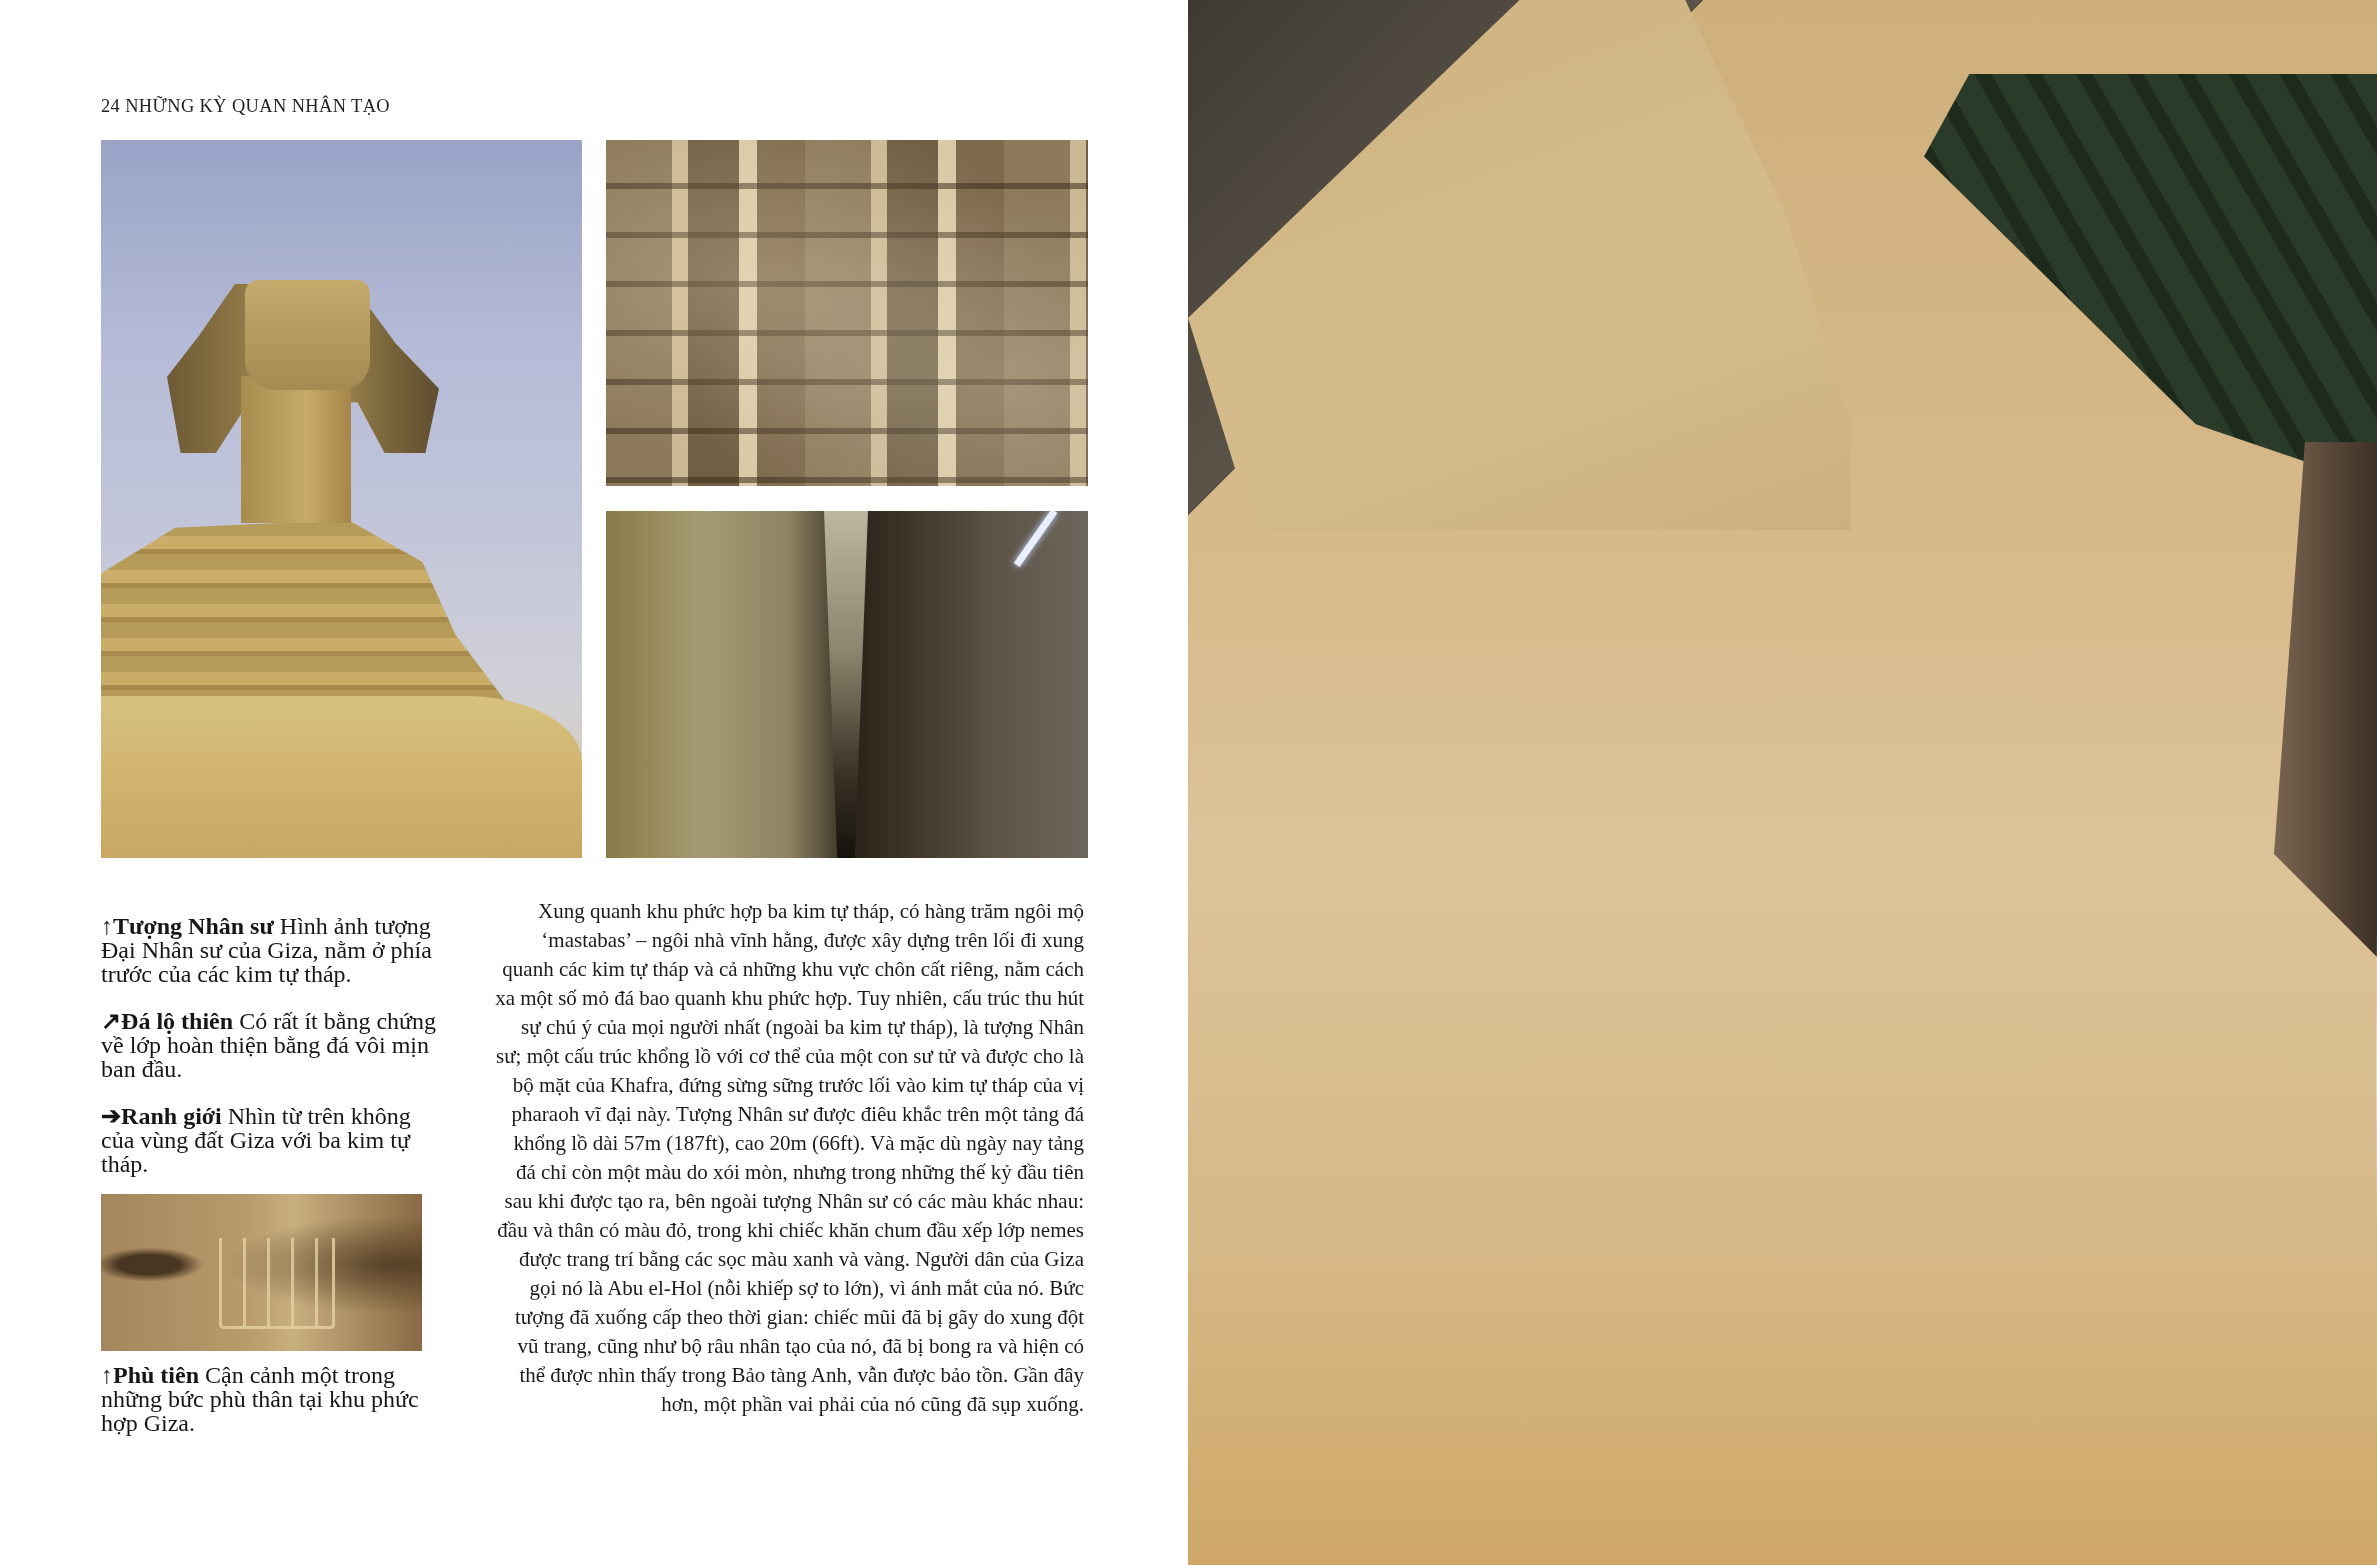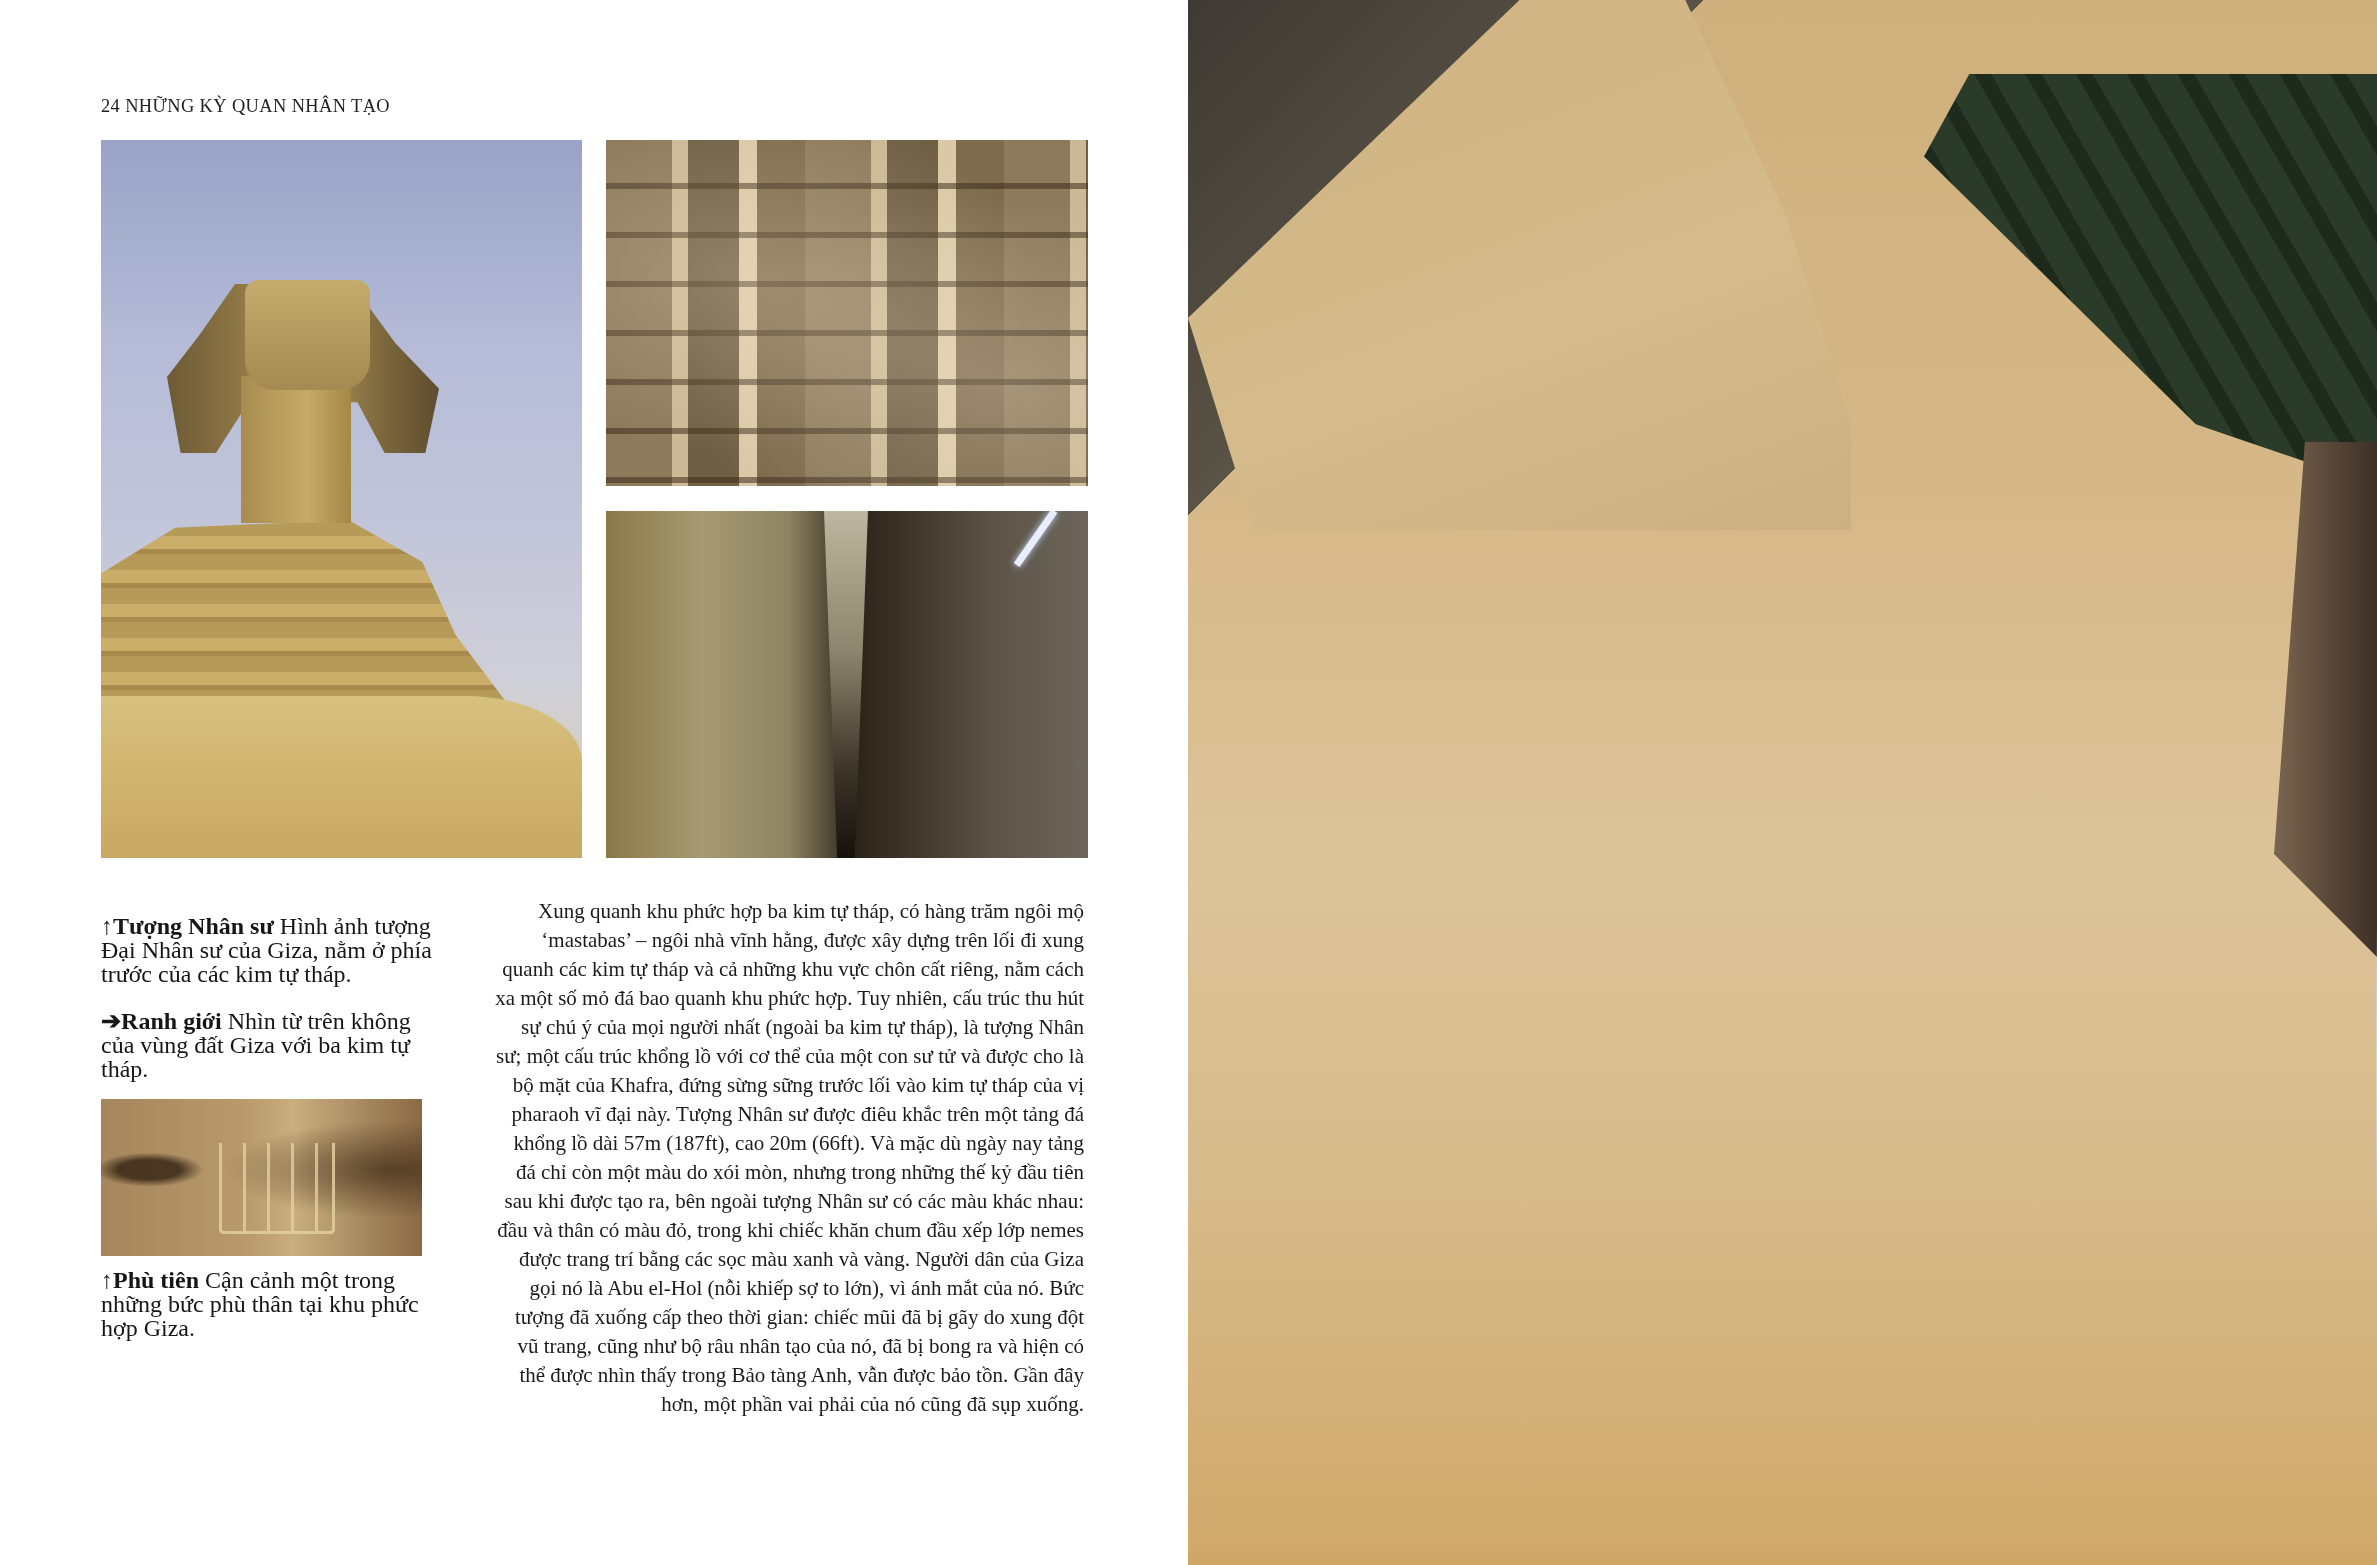--- a/index.html
+++ b/index.html
@@ -160,6 +160,9 @@
     <p class="caption">
       <span class="arrow">↑</span><span class="cap-title">Tượng Nhân sư</span><span> Hình ảnh tượng Đại Nhân sư của Giza, nằm ở phía trước của các kim tự tháp.</span>
     </p>
+    <p class="caption">
+      <span class="arrow">↗</span><span class="cap-title">Đá lộ thiên</span><span> Có rất ít bằng chứng về lớp hoàn thiện bằng đá vôi mịn ban đầu.</span>
+    </p>
     <p class="caption" style="margin-bottom:17.7px;">
       <span class="arrow">➔</span><span class="cap-title">Ranh giới</span><span> Nhìn từ trên không của vùng đất Giza với ba kim tự tháp.</span>
     </p>

